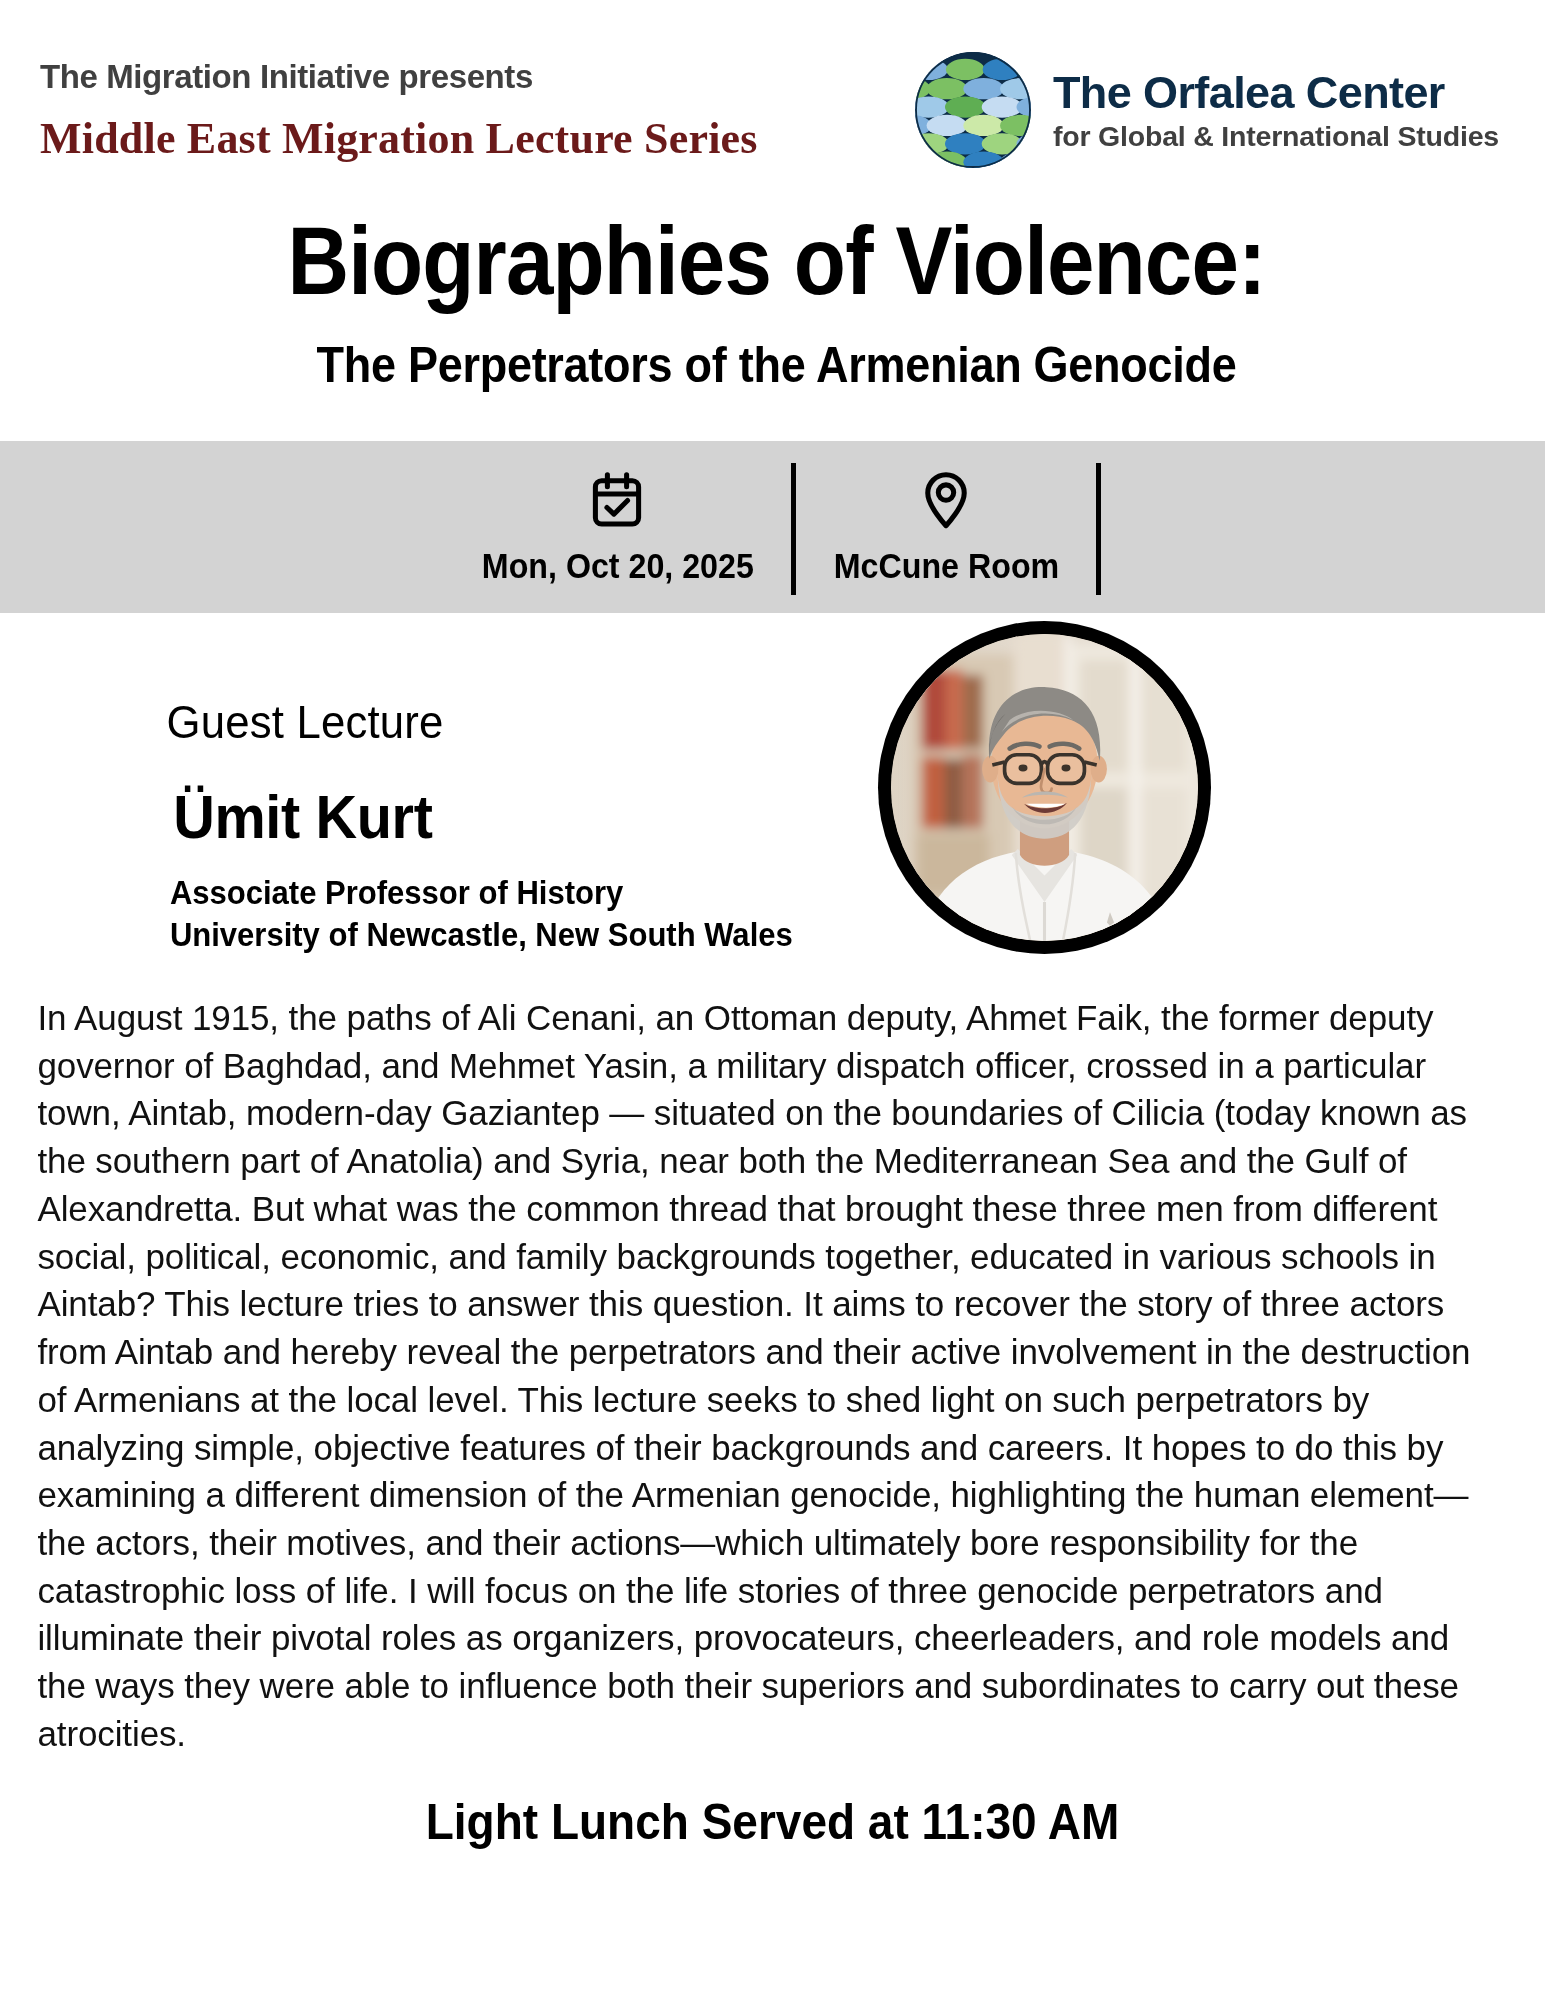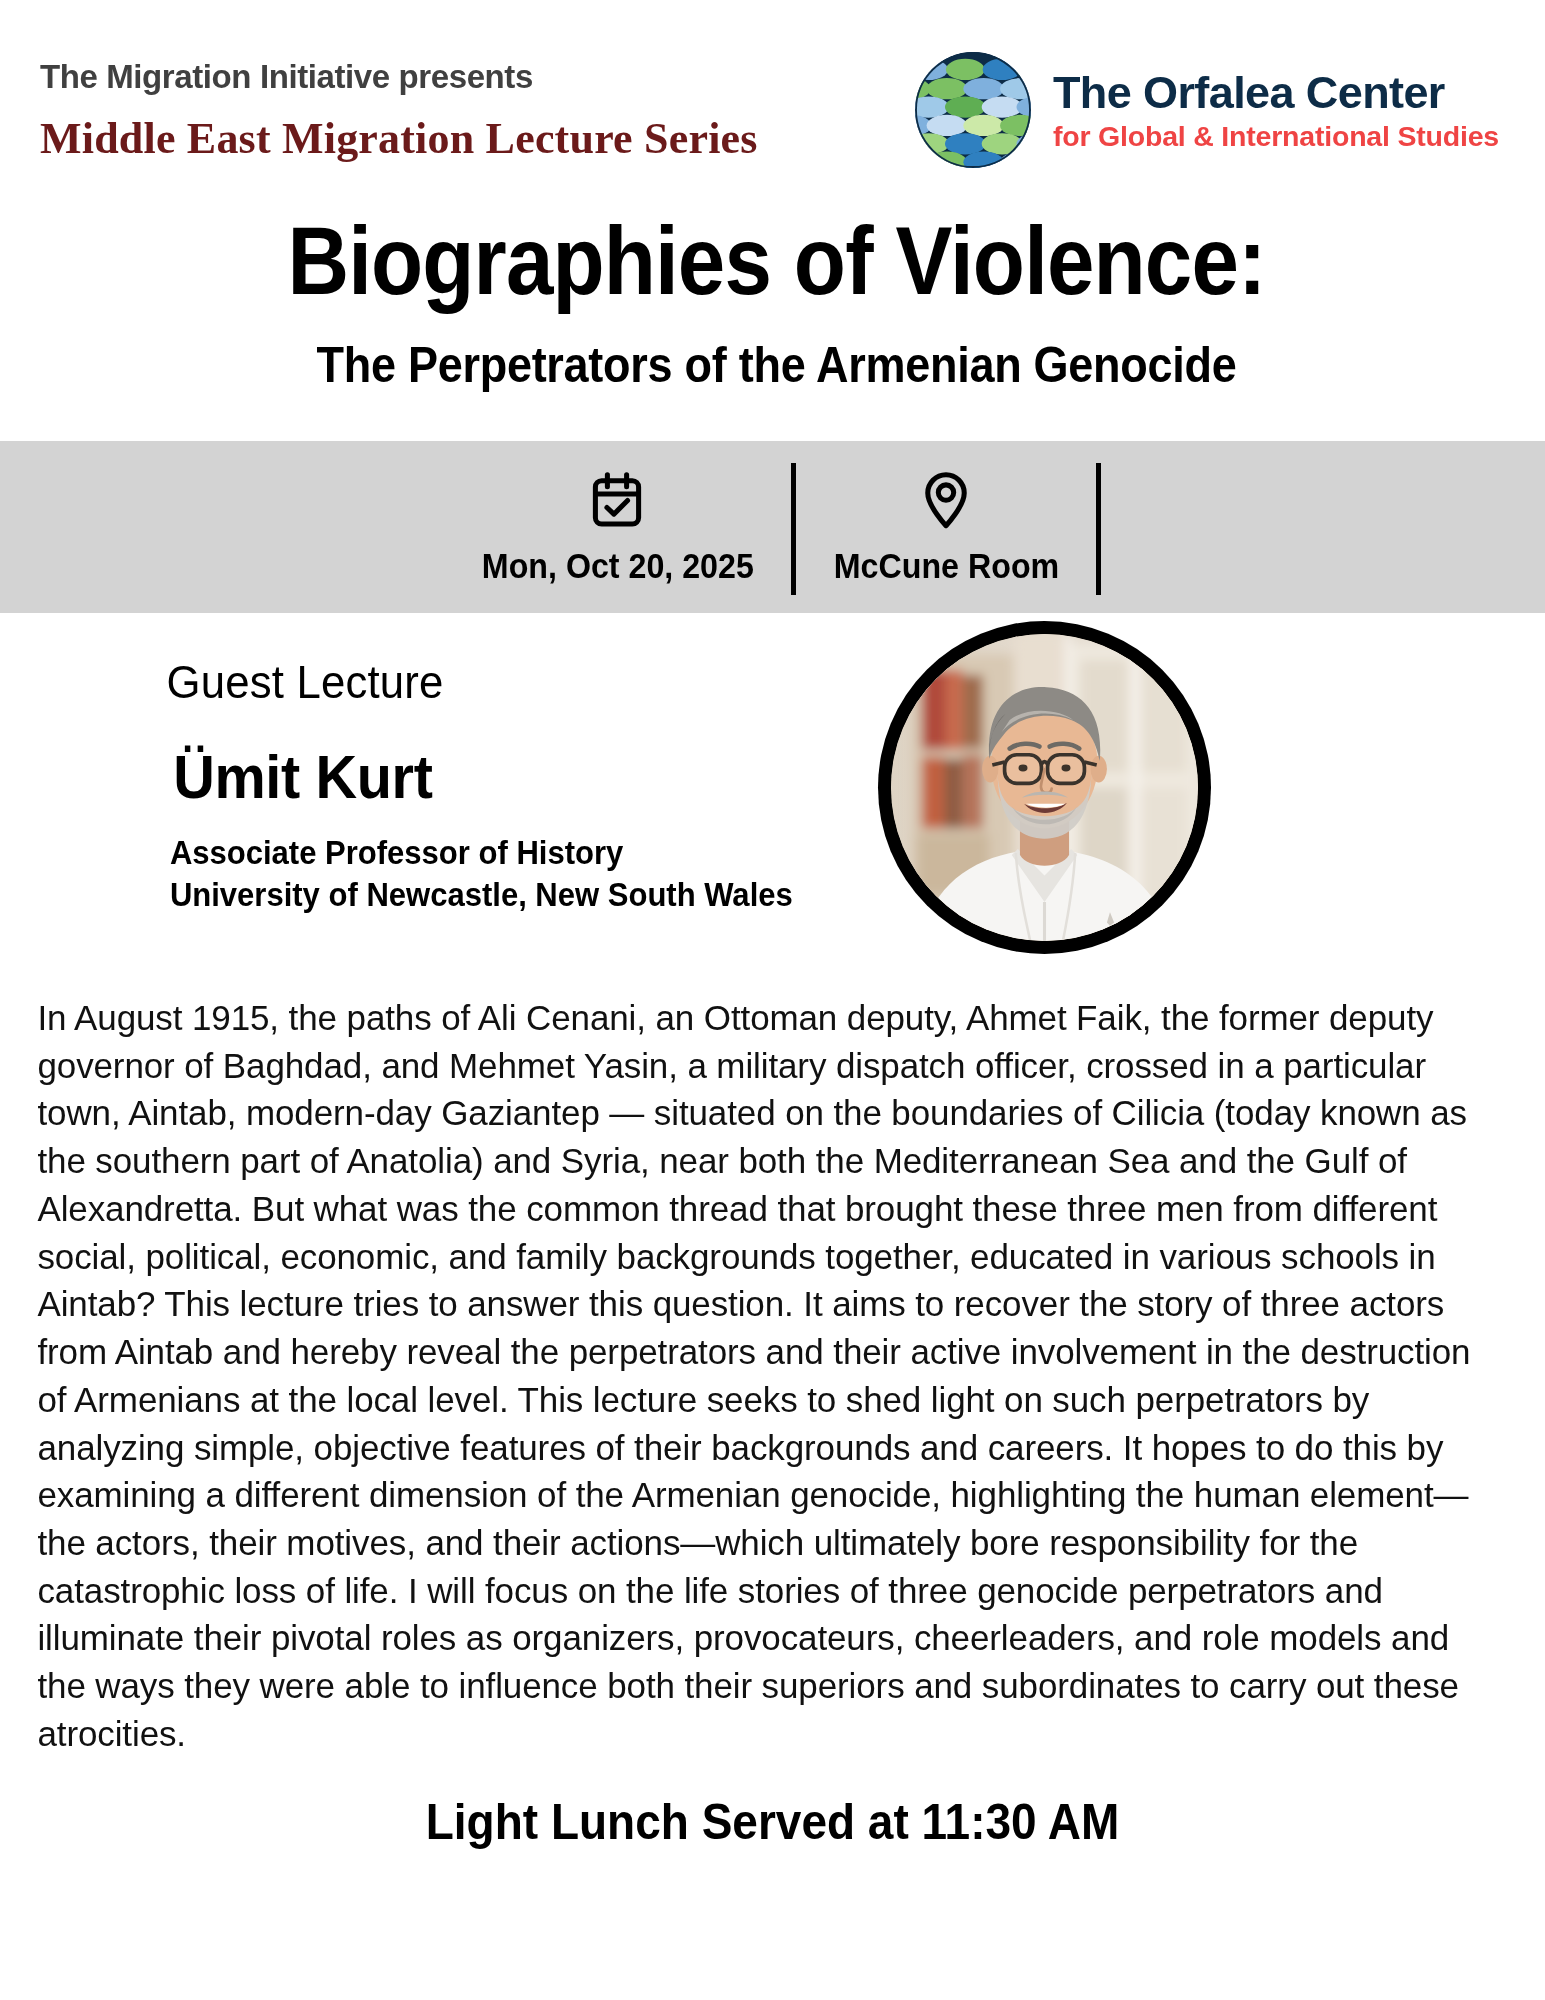--- a/index.html
+++ b/index.html
@@ -78,7 +78,7 @@
     font-family: "Liberation Sans", sans-serif;
     font-weight: bold;
     font-size: 28.5px;
-    color: #ef4444;
+    color: #404040;
     letter-spacing: -0.2px;
     margin-top: 7px;
     white-space: nowrap;

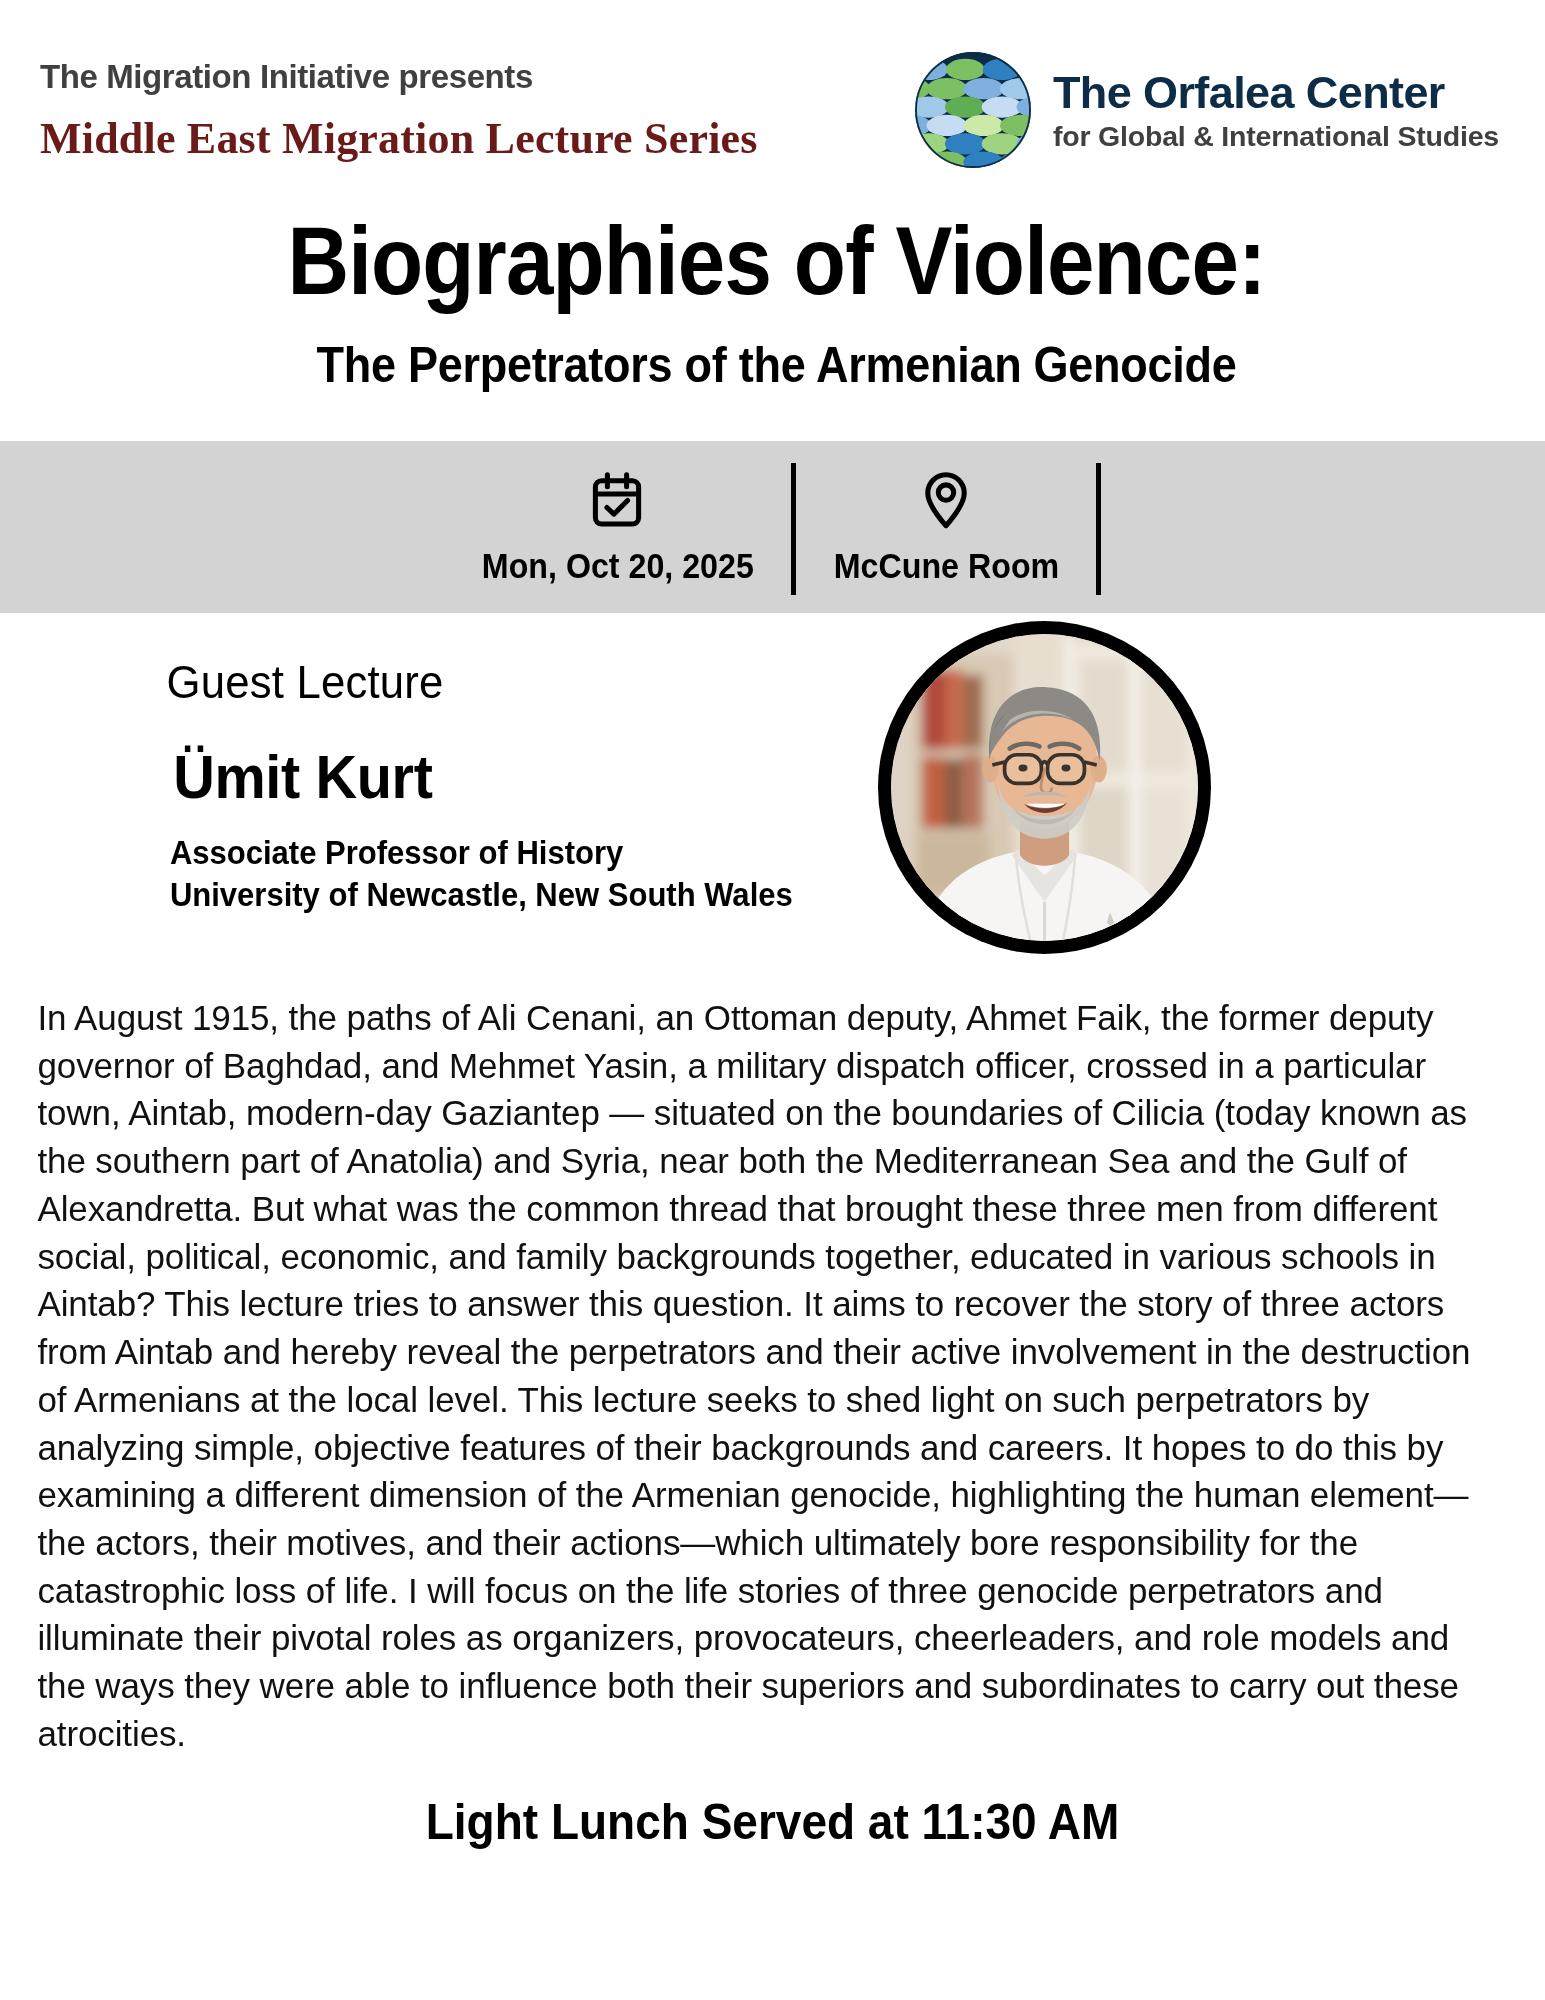--- a/index.html
+++ b/index.html
@@ -161,7 +161,7 @@
   .speaker-row {
     display: flex;
     align-items: flex-start;
-    padding: 32px 0 0 0;
+    padding: 72px 0 0 0;
     position: relative;
     height: 330px;
   }

